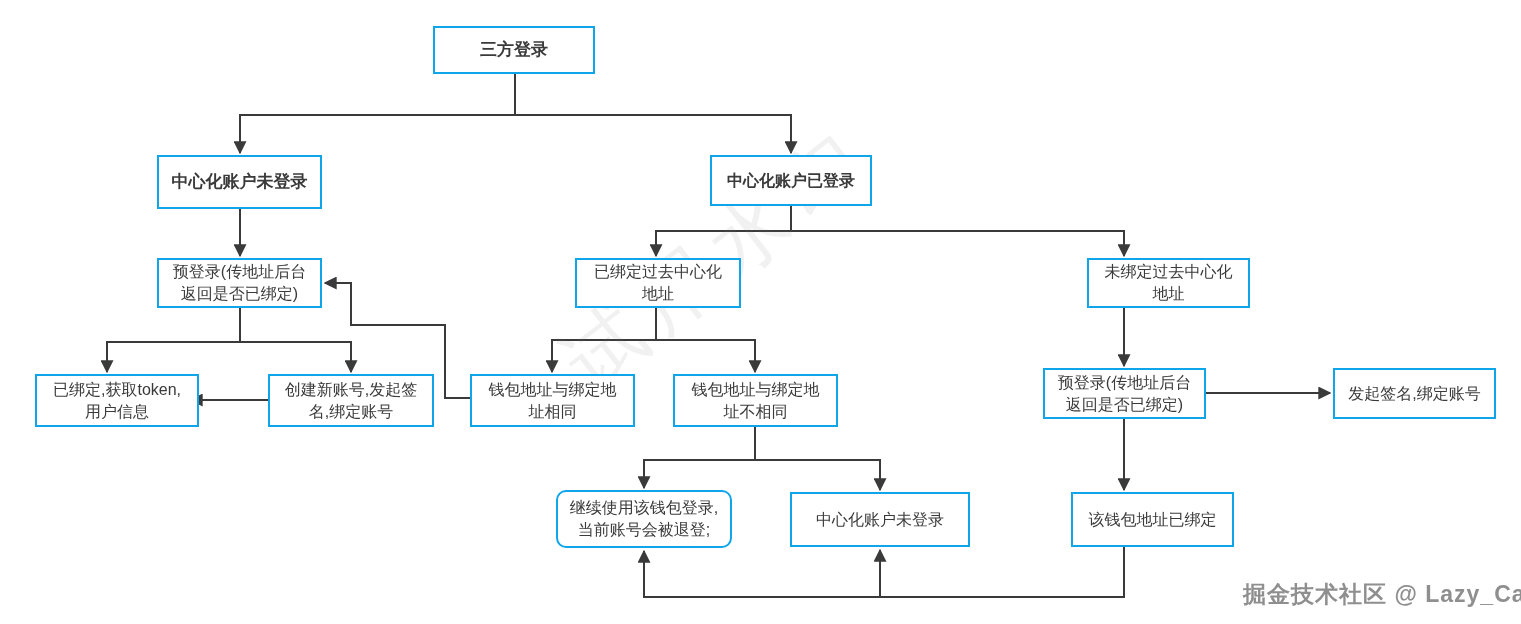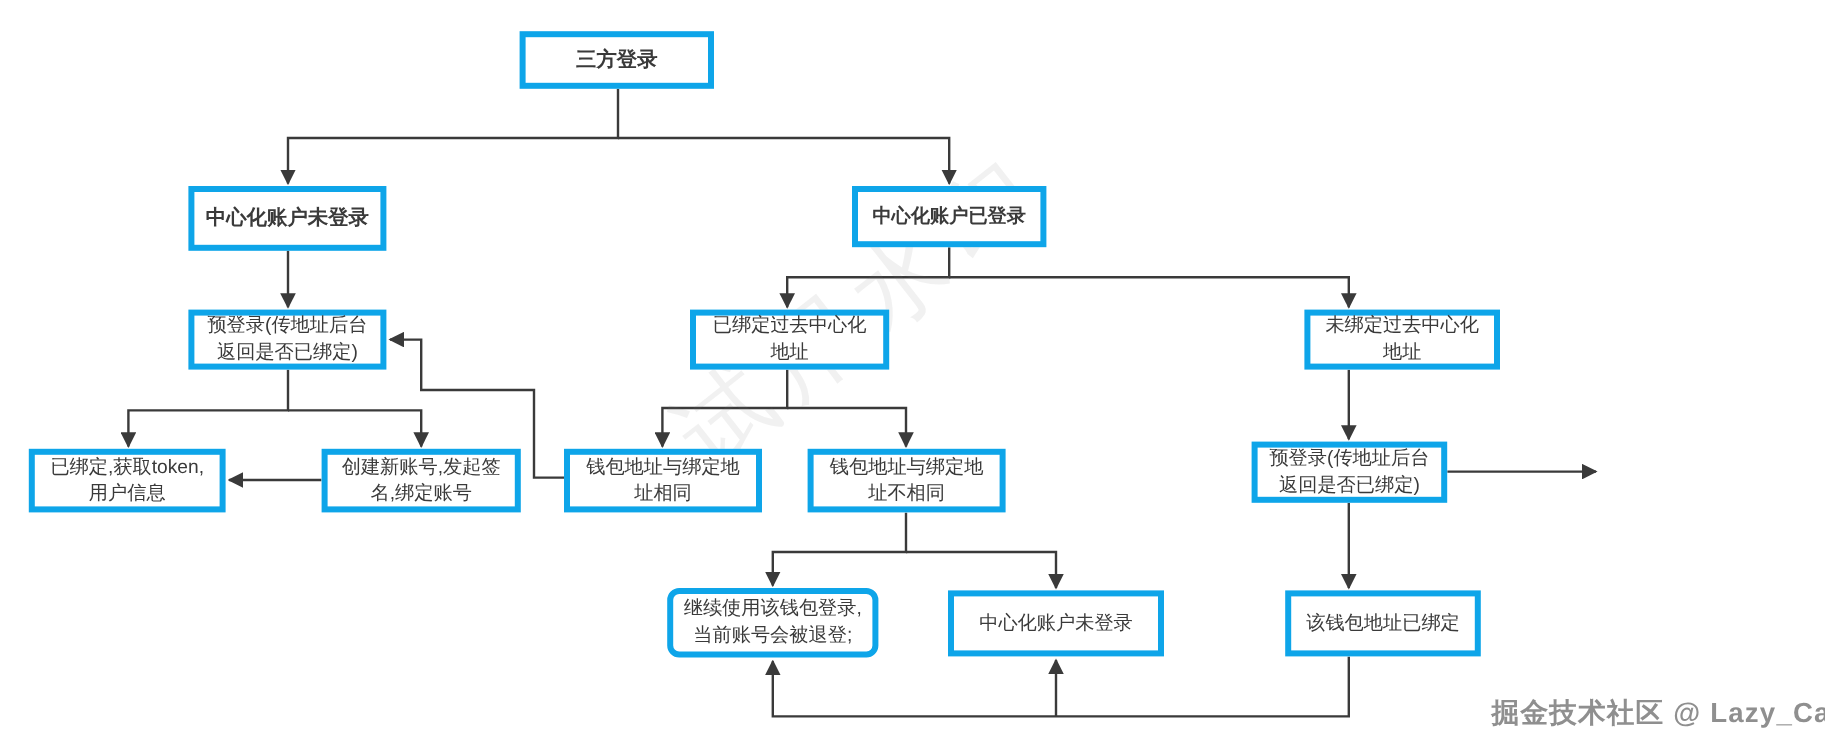--- a/index.html
+++ b/index.html
@@ -15,7 +15,7 @@
     position:absolute;
     box-sizing:border-box;
     background:#ffffff;
-    border:5px solid #0ea5e9;
+    border:2px solid #0ea5e9;
     color:#3a3a3a;
     font-size:16px;
     line-height:22px;

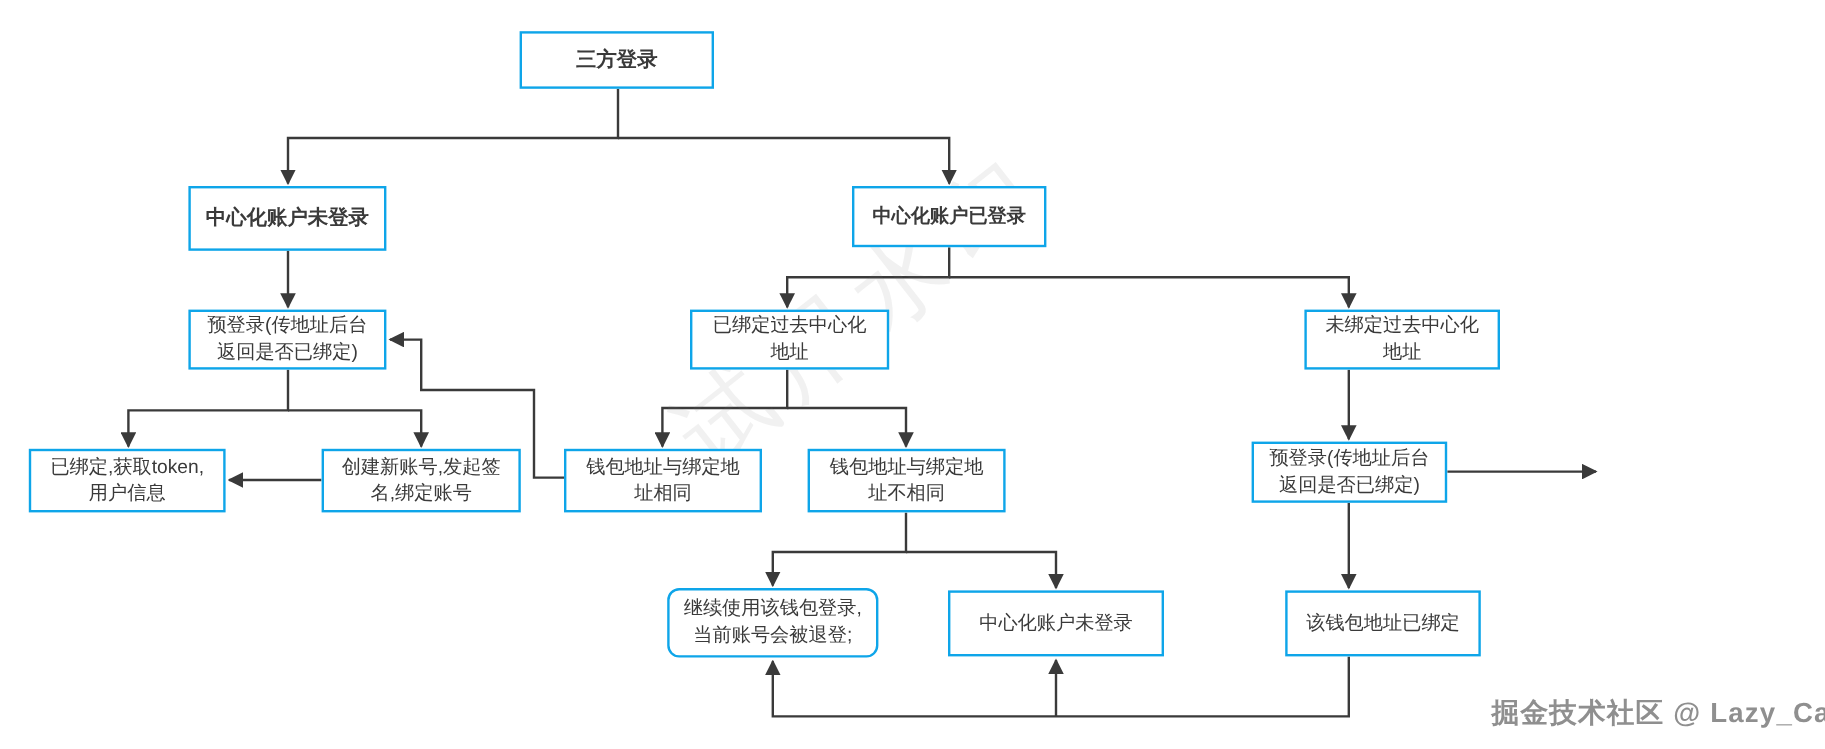--- a/index.html
+++ b/index.html
@@ -108,7 +108,7 @@
   <div class="node" style="left:157px;top:258px;width:165px;height:50px;">预登录(传地址后台
 返回是否已绑定)</div>
 
-  <div class="node" style="left:24px;top:374px;width:164px;height:53px;">已绑定,获取token,
+  <div class="node" style="left:35px;top:374px;width:164px;height:53px;">已绑定,获取token,
 用户信息</div>
 
   <div class="node" style="left:268px;top:374px;width:166px;height:53px;">创建新账号,发起签

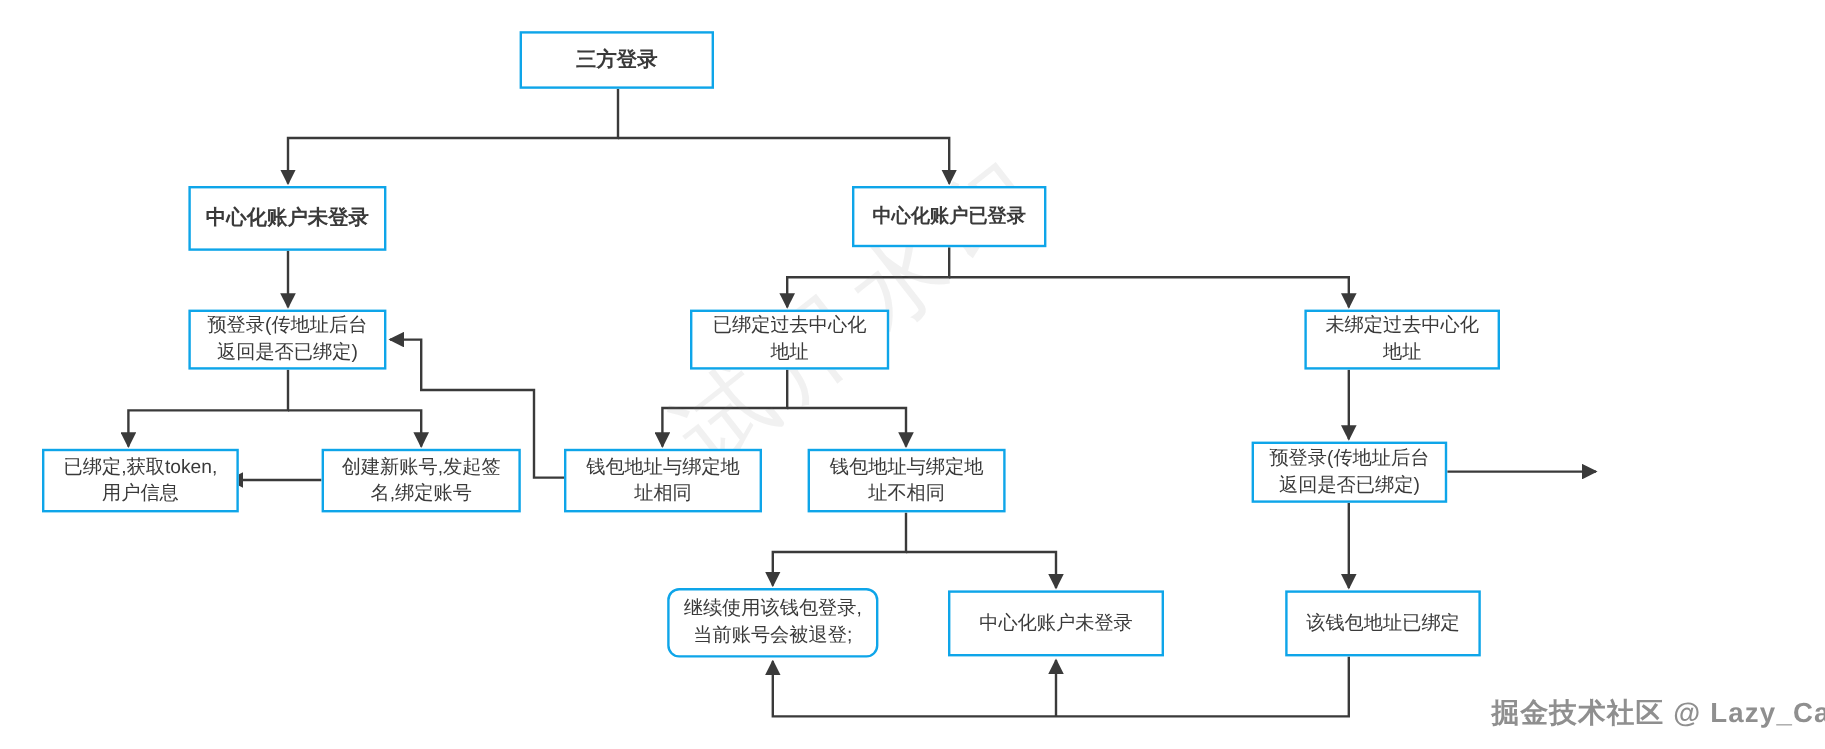--- a/index.html
+++ b/index.html
@@ -134,6 +134,7 @@
   <div class="node" style="left:1043px;top:368px;width:163px;height:51px;">预登录(传地址后台
 返回是否已绑定)</div>
 
+  <div class="node" style="left:1333px;top:368px;width:163px;height:51px;">发起签名,绑定账号</div>
 
   <div class="node" style="left:1043px;top:492px;width:163px;height:55px;margin-left:28px;">该钱包地址已绑定</div>
 

